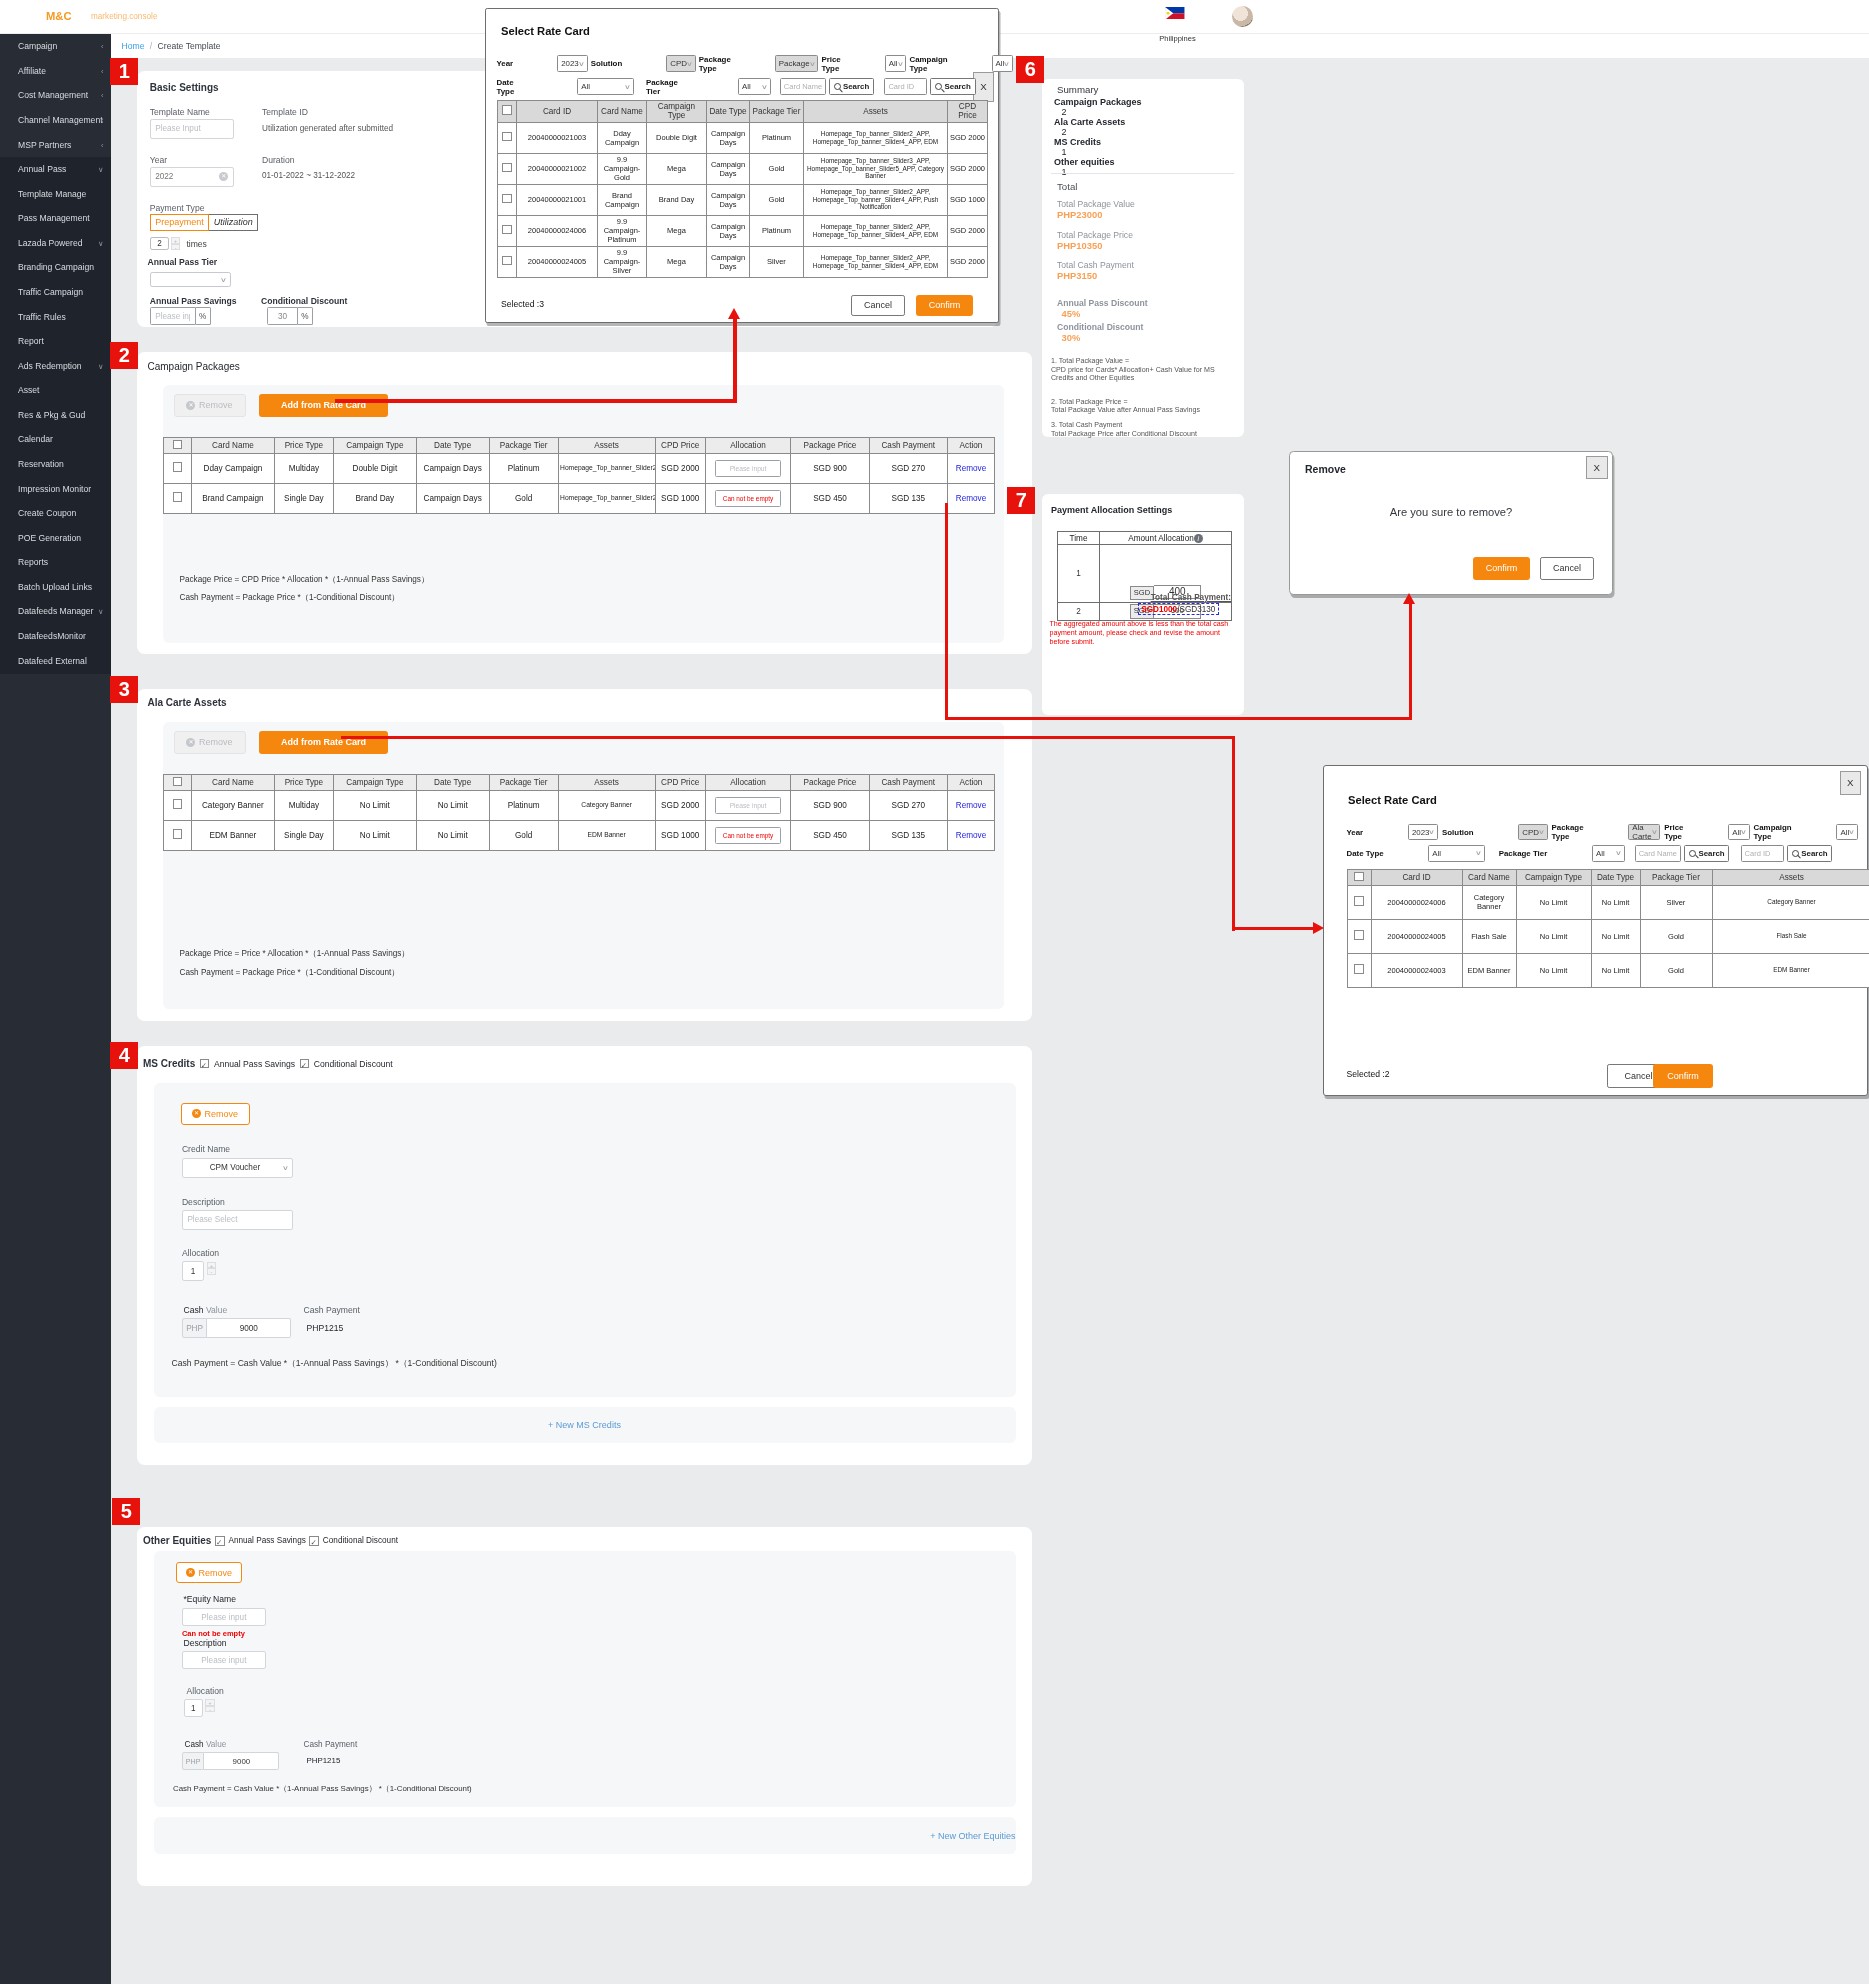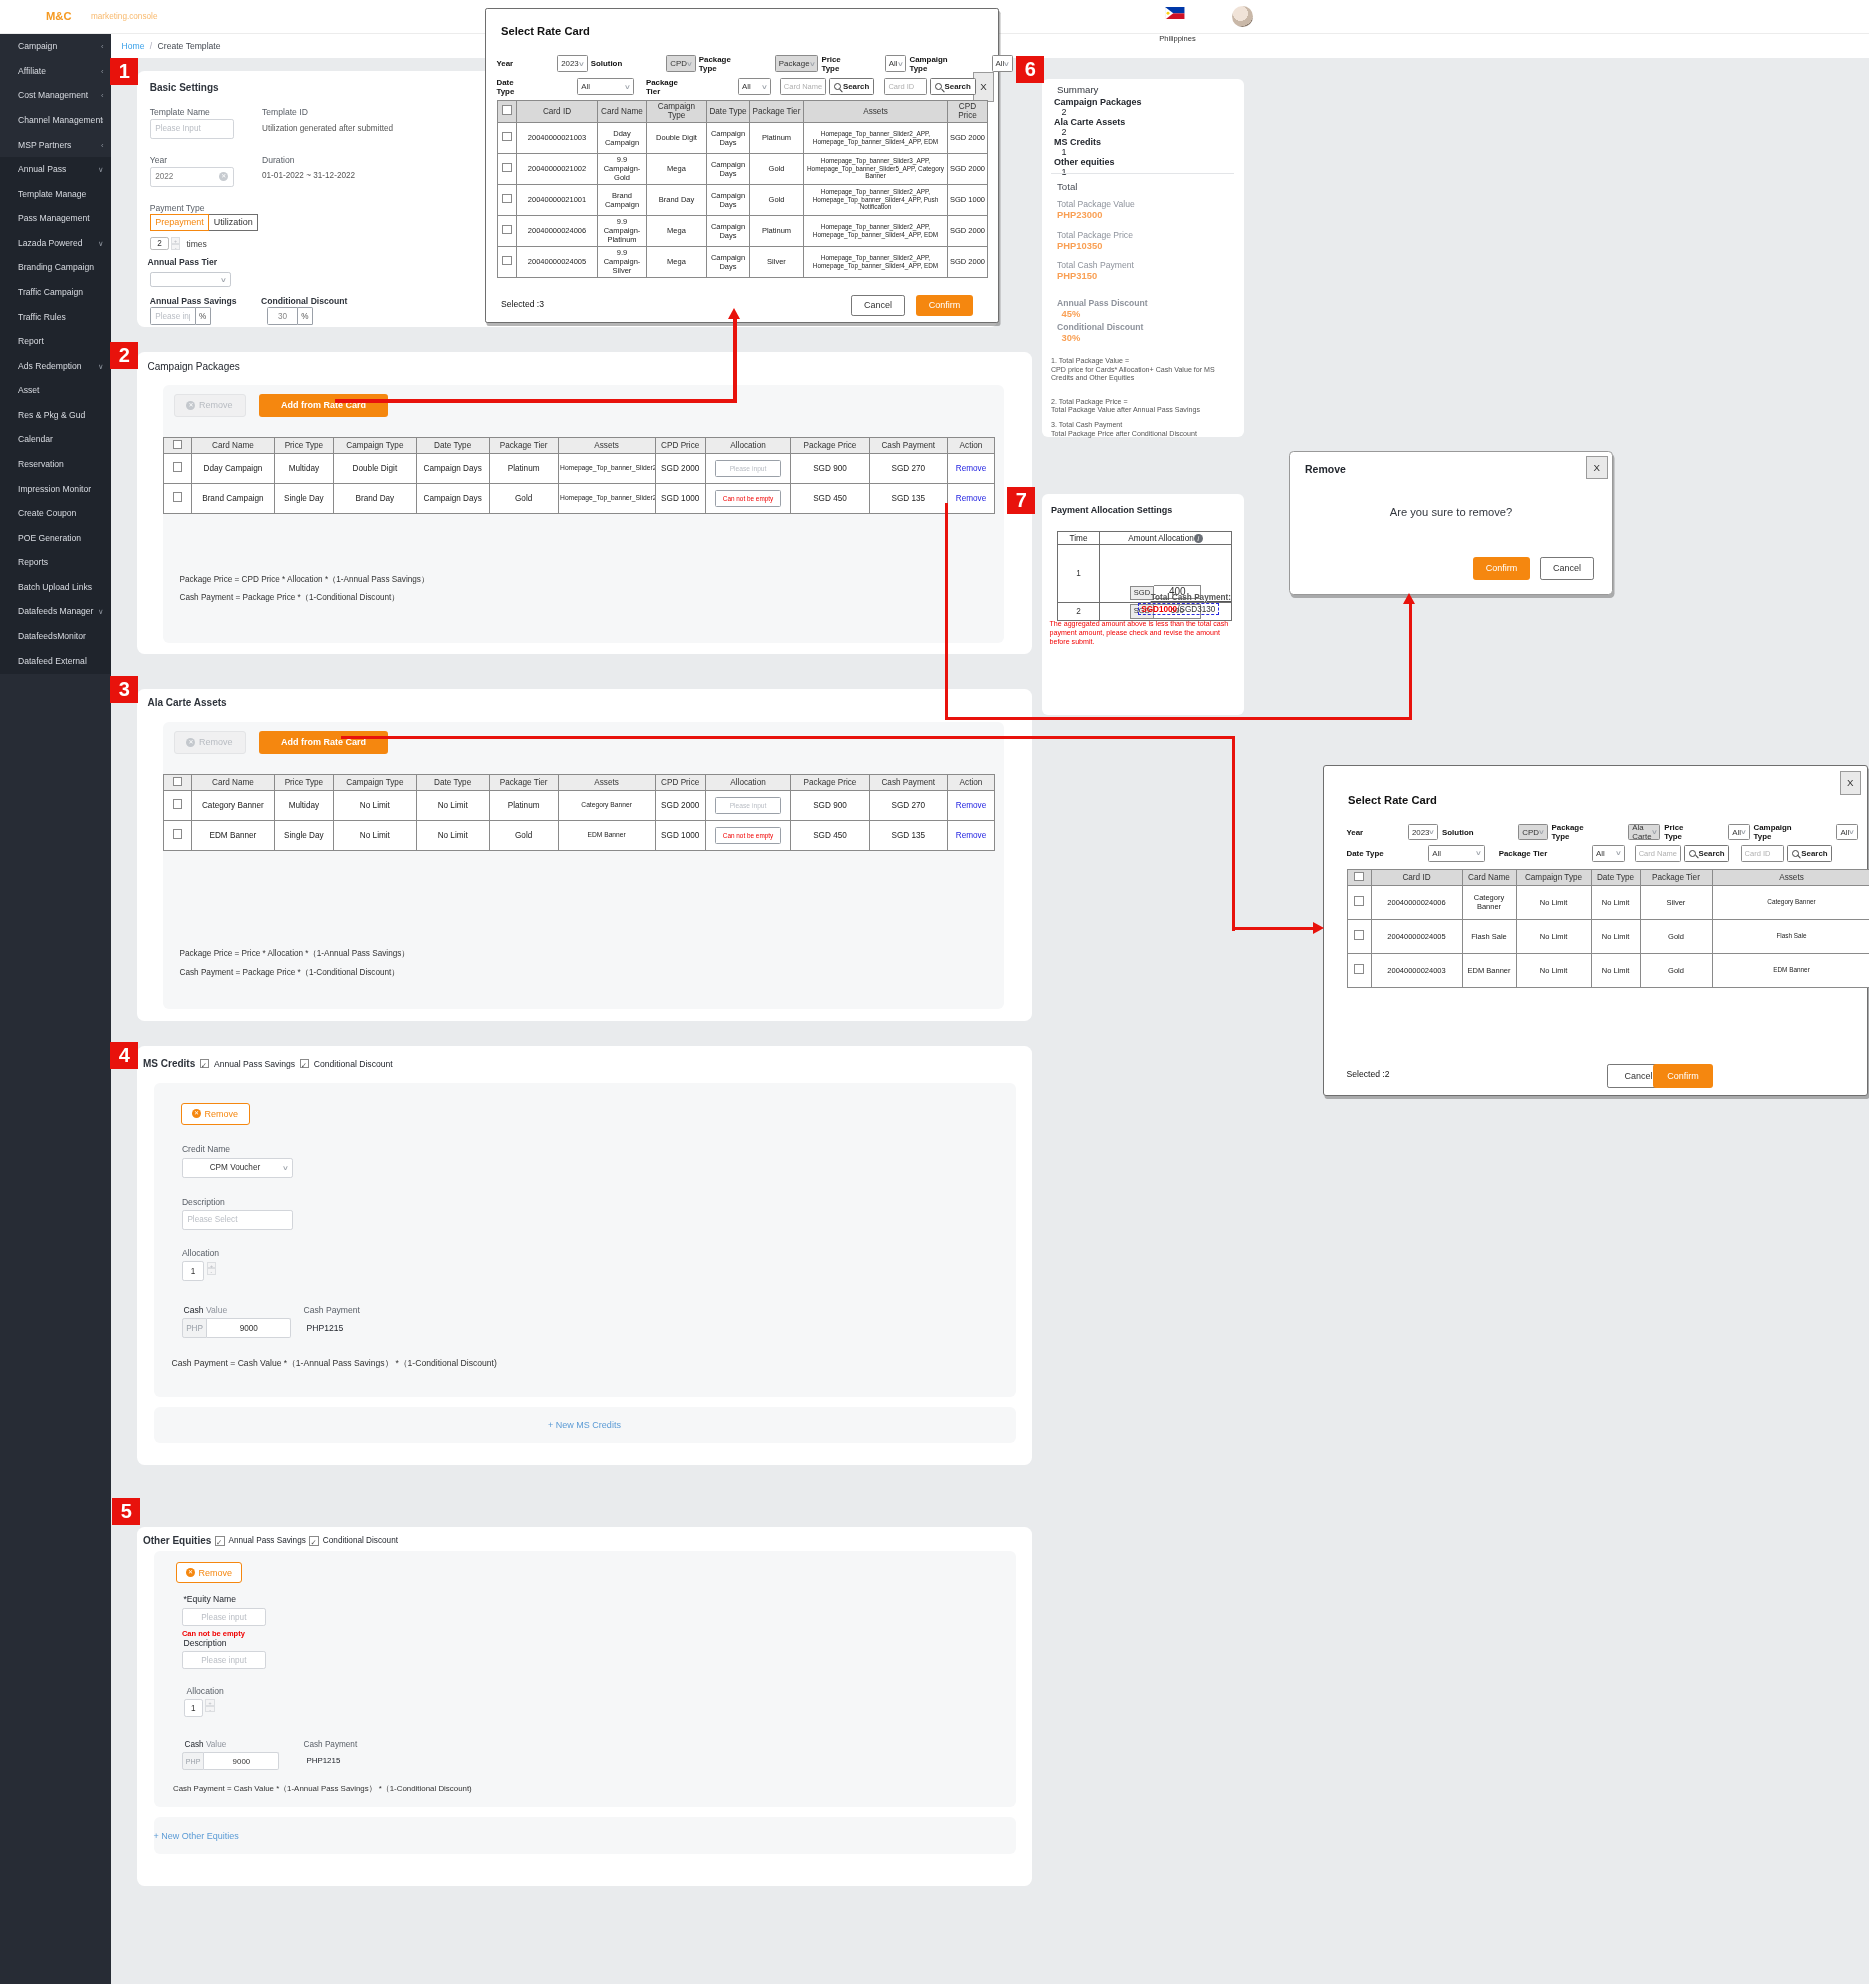--- a/index.html
+++ b/index.html
@@ -138,7 +138,7 @@
   <div class="abs lbl" style="left:12.7px;top:132px;">Payment Type</div>
   <div class="abs" style="left:12.7px;top:143px;height:16.5px;display:flex;">
     <span style="display:inline-flex;align-items:center;padding:0 4.5px;border:1.1px solid #f5870f;color:#f5870f;font-size:9px;background:#fff;z-index:2;">Prepayment</span>
-    <span style="display:inline-flex;align-items:center;padding:0 4.5px;border:0.7px solid #6e6e6e;border-left:none;color:#333;font-size:9px;background:#fff;">Utilization</span>
+    <span style="display:inline-flex;align-items:center;padding:0 4.5px;border:0.7px solid #6e6e6e;border-left:none;color:#333;font-size:9px;background:#fff;font-style:italic;">Utilization</span>
   </div>
   <div class="abs" style="left:12.7px;top:166px;display:flex;align-items:center;gap:1.5px;">
     <span class="ibox" style="width:19.5px;height:12.7px;text-align:center;line-height:12.7px;border-color:#bbb;">2</span>

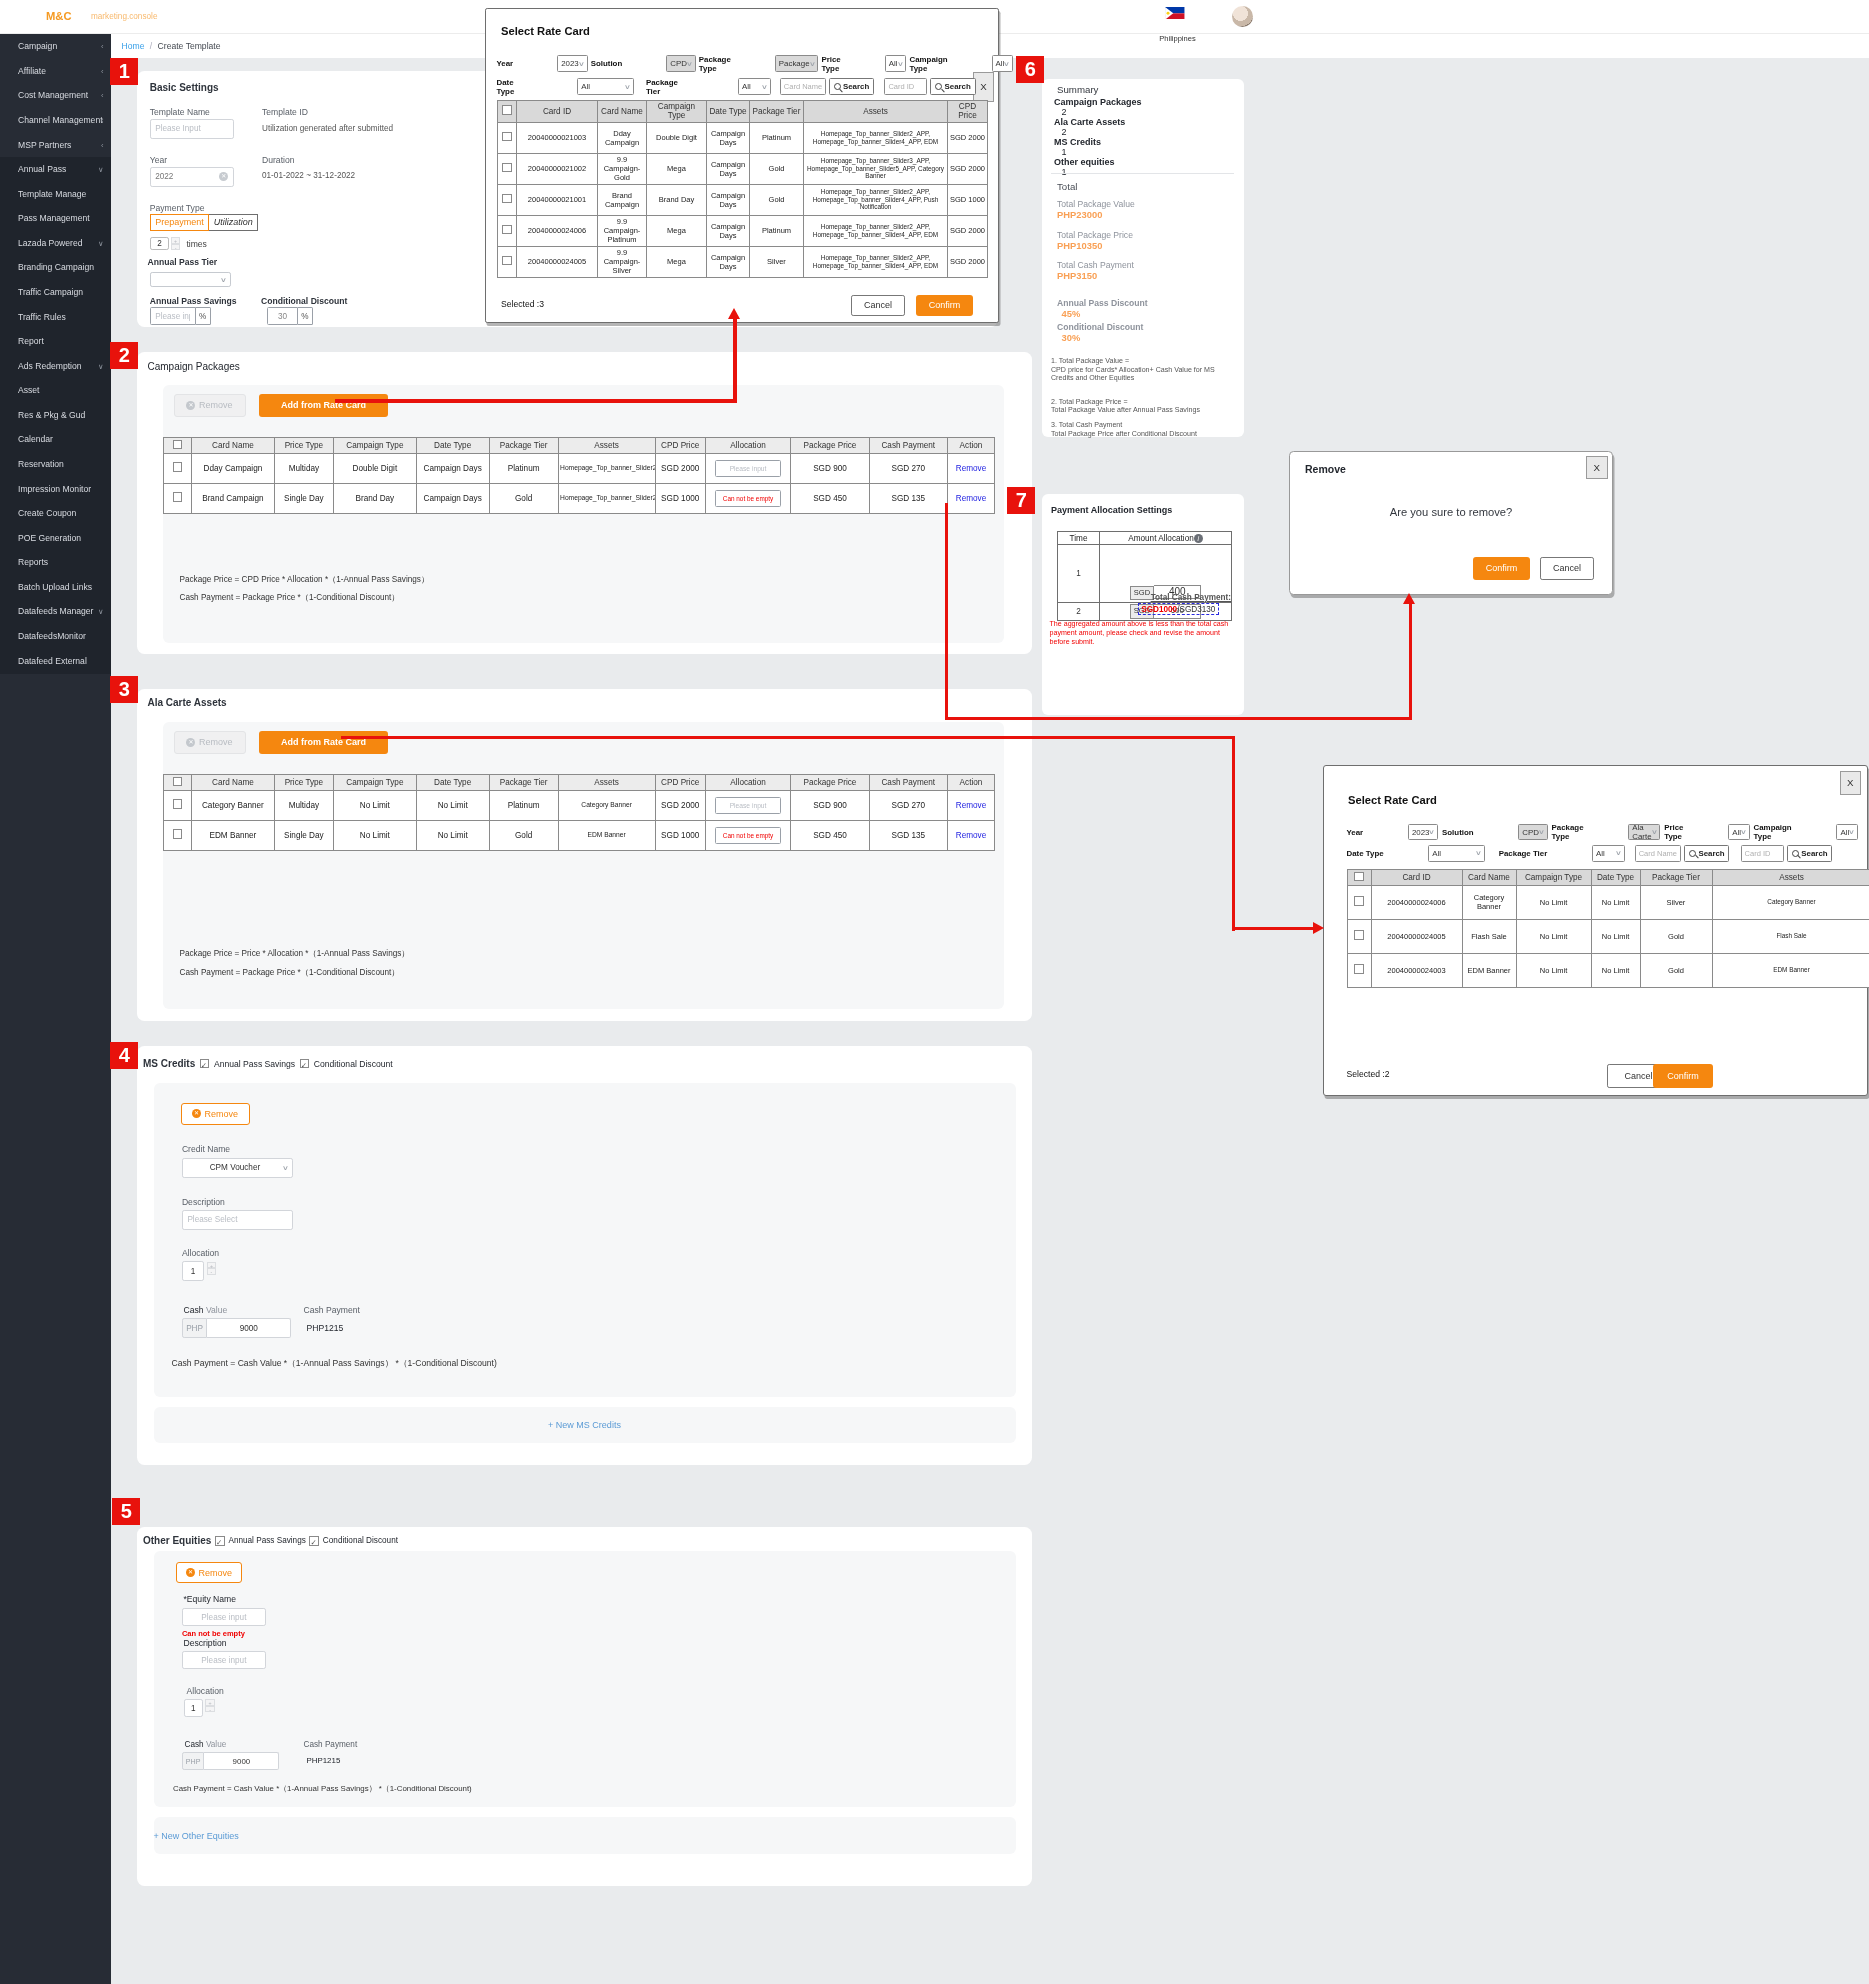--- a/index.html
+++ b/index.html
@@ -388,7 +388,7 @@
     <div class="abs" style="left:153px;top:205px;font-size:7.9px;color:#23272e;">PHP1215</div>
     <div class="abs formula" style="left:19.5px;top:232px;font-size:7.9px;">Cash Payment = Cash Value *（1-Annual Pass Savings） *（1-Conditional Discount)</div>
   </div>
-  <div class="panel" style="left:16.5px;top:290px;width:862px;height:37px;display:flex;align-items:center;justify-content:flex-start;">
+  <div class="panel" style="left:16.5px;top:290px;width:862px;height:37px;display:flex;align-items:center;justify-content:flex-end;">
     <span class="newlink">+ New Other Equities</span>
   </div>
 </div>

